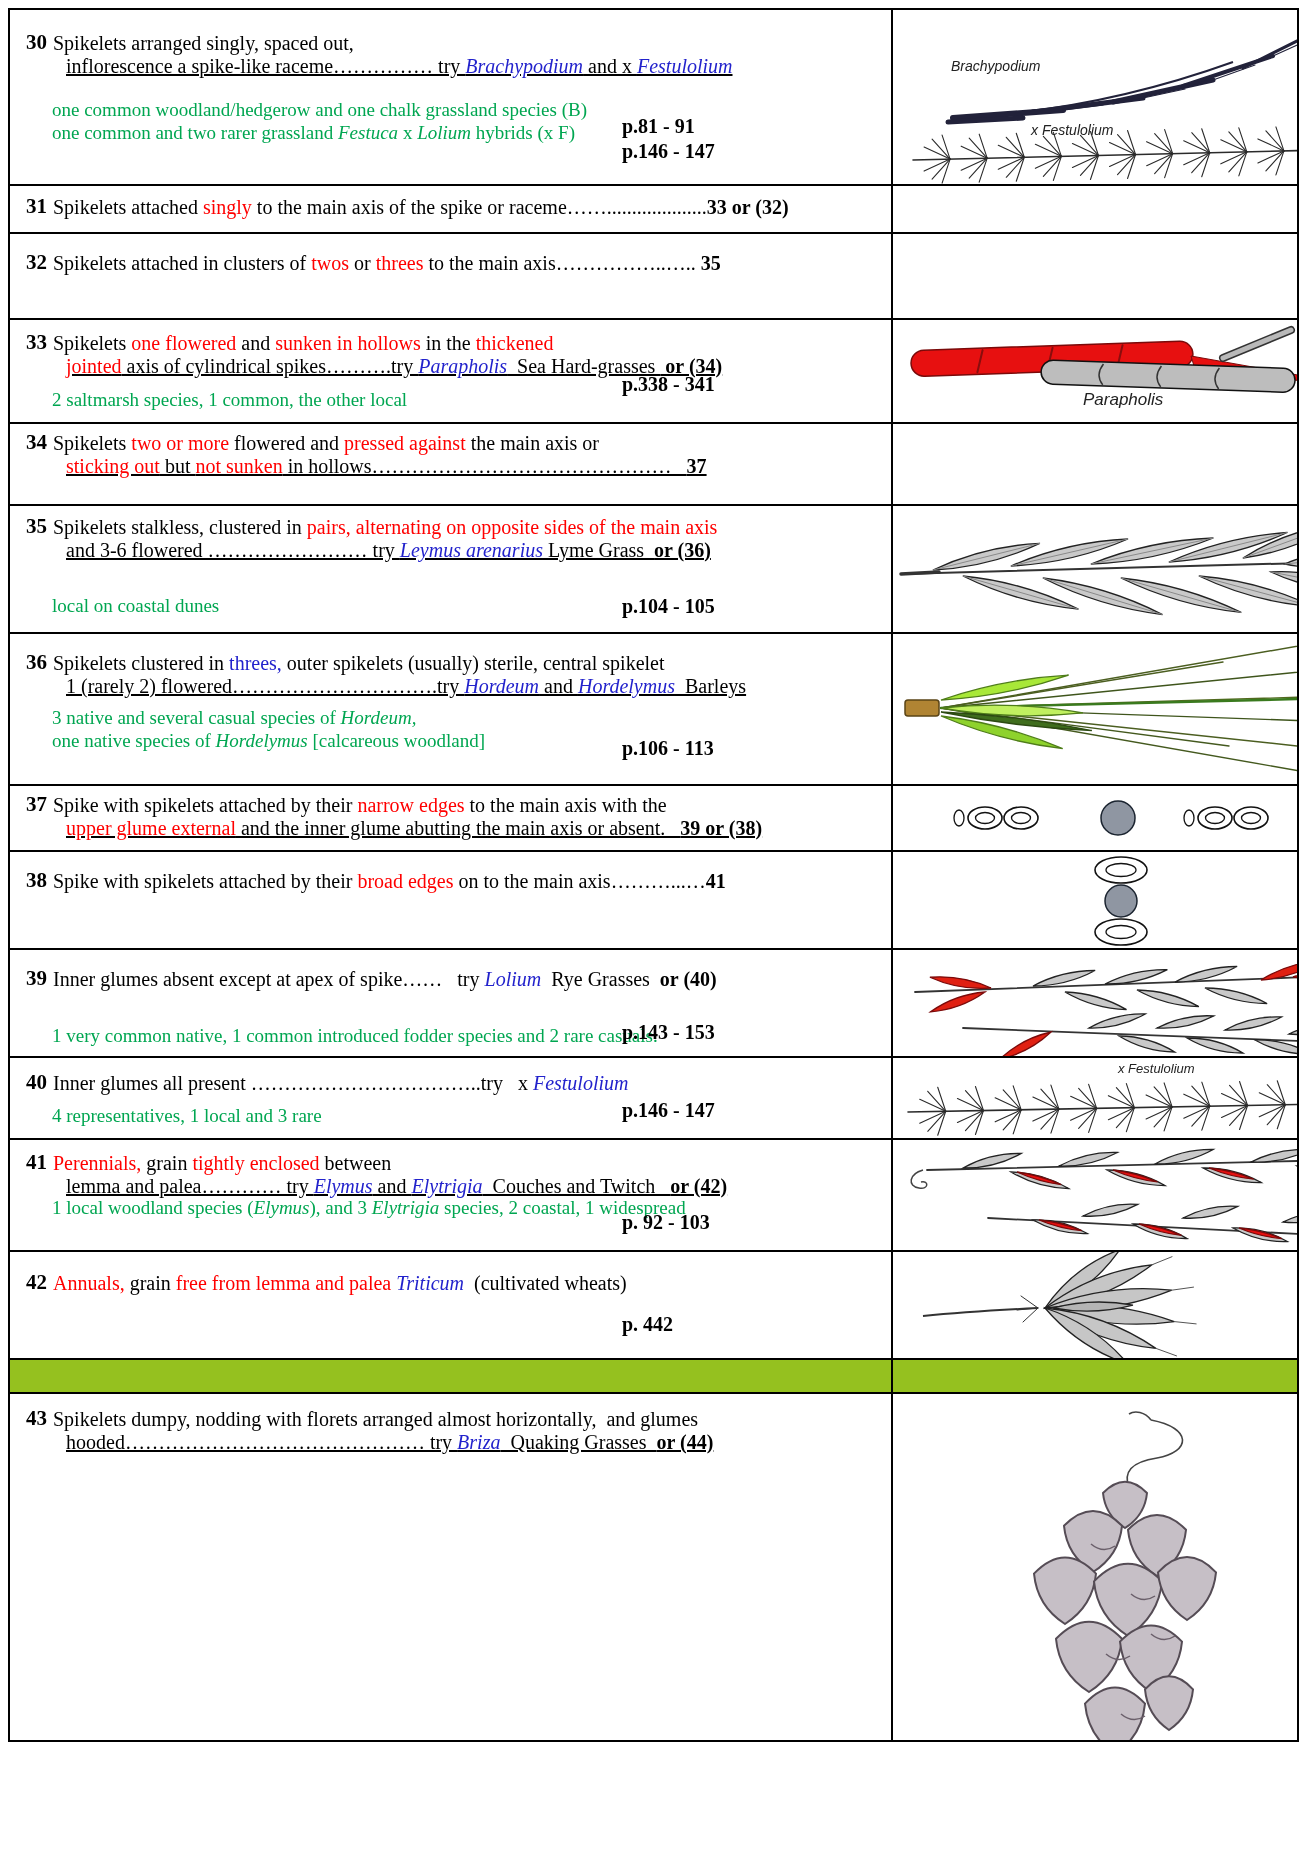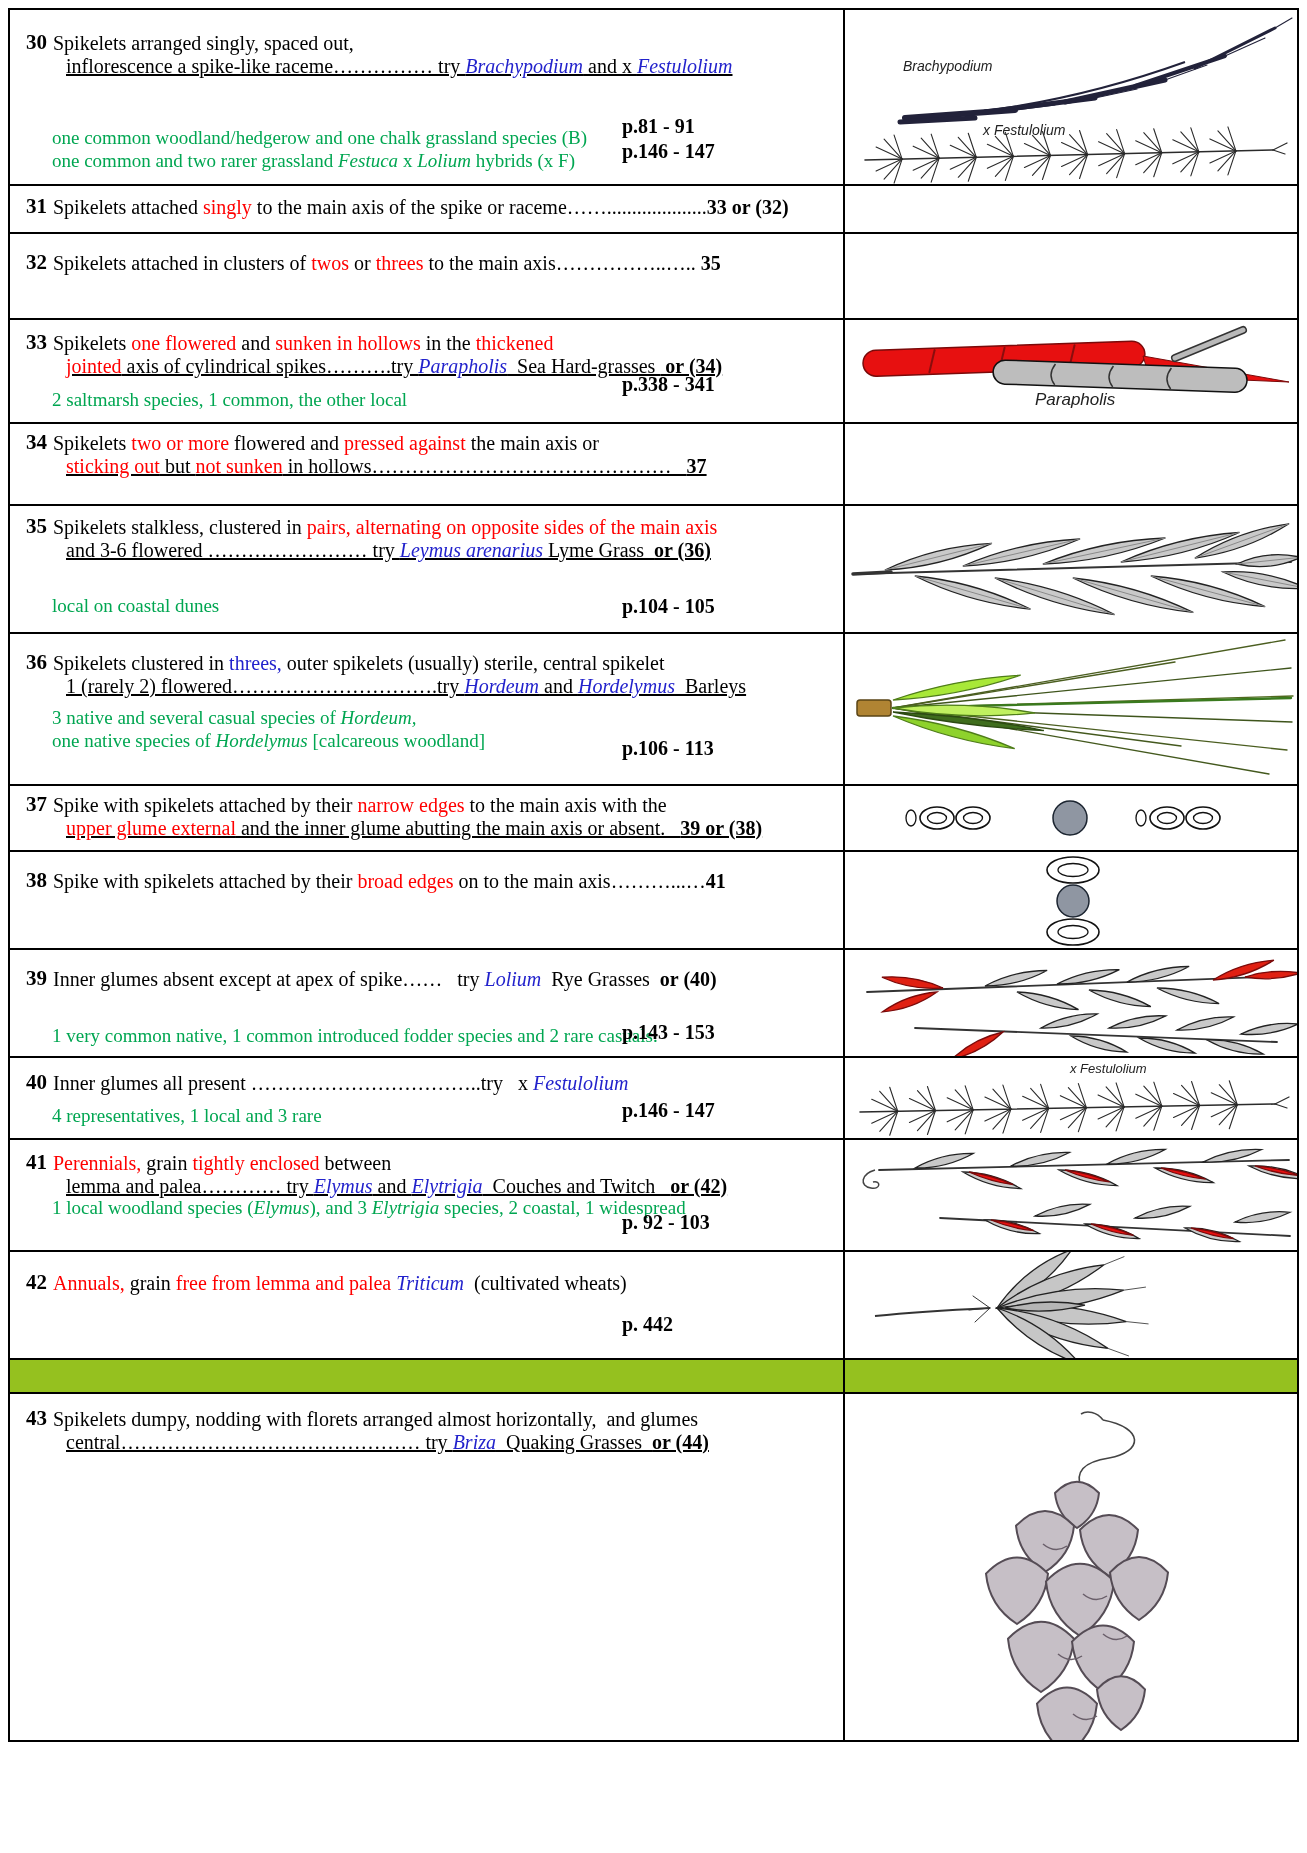--- a/index.html
+++ b/index.html
@@ -7,7 +7,7 @@
   .keytable{position:absolute;left:8px;top:8px;width:1287px;border:2px solid #000;background:#fff;}
   .row{position:relative;display:flex;border-bottom:2px solid #000;}
   .row:last-child{border-bottom:none;}
-  .text-cell{position:relative;width:833px;border-right:2px solid #000;overflow:hidden;}
+  .text-cell{position:relative;width:833px;border-right:2px solid #000;overflow:hidden;padding-left:48px;}
   .illo-cell{position:relative;flex:1;overflow:hidden;}
   .band .text-cell,.band .illo-cell{background:var(--band);}
   .entry{position:absolute;left:16px;right:2px;}

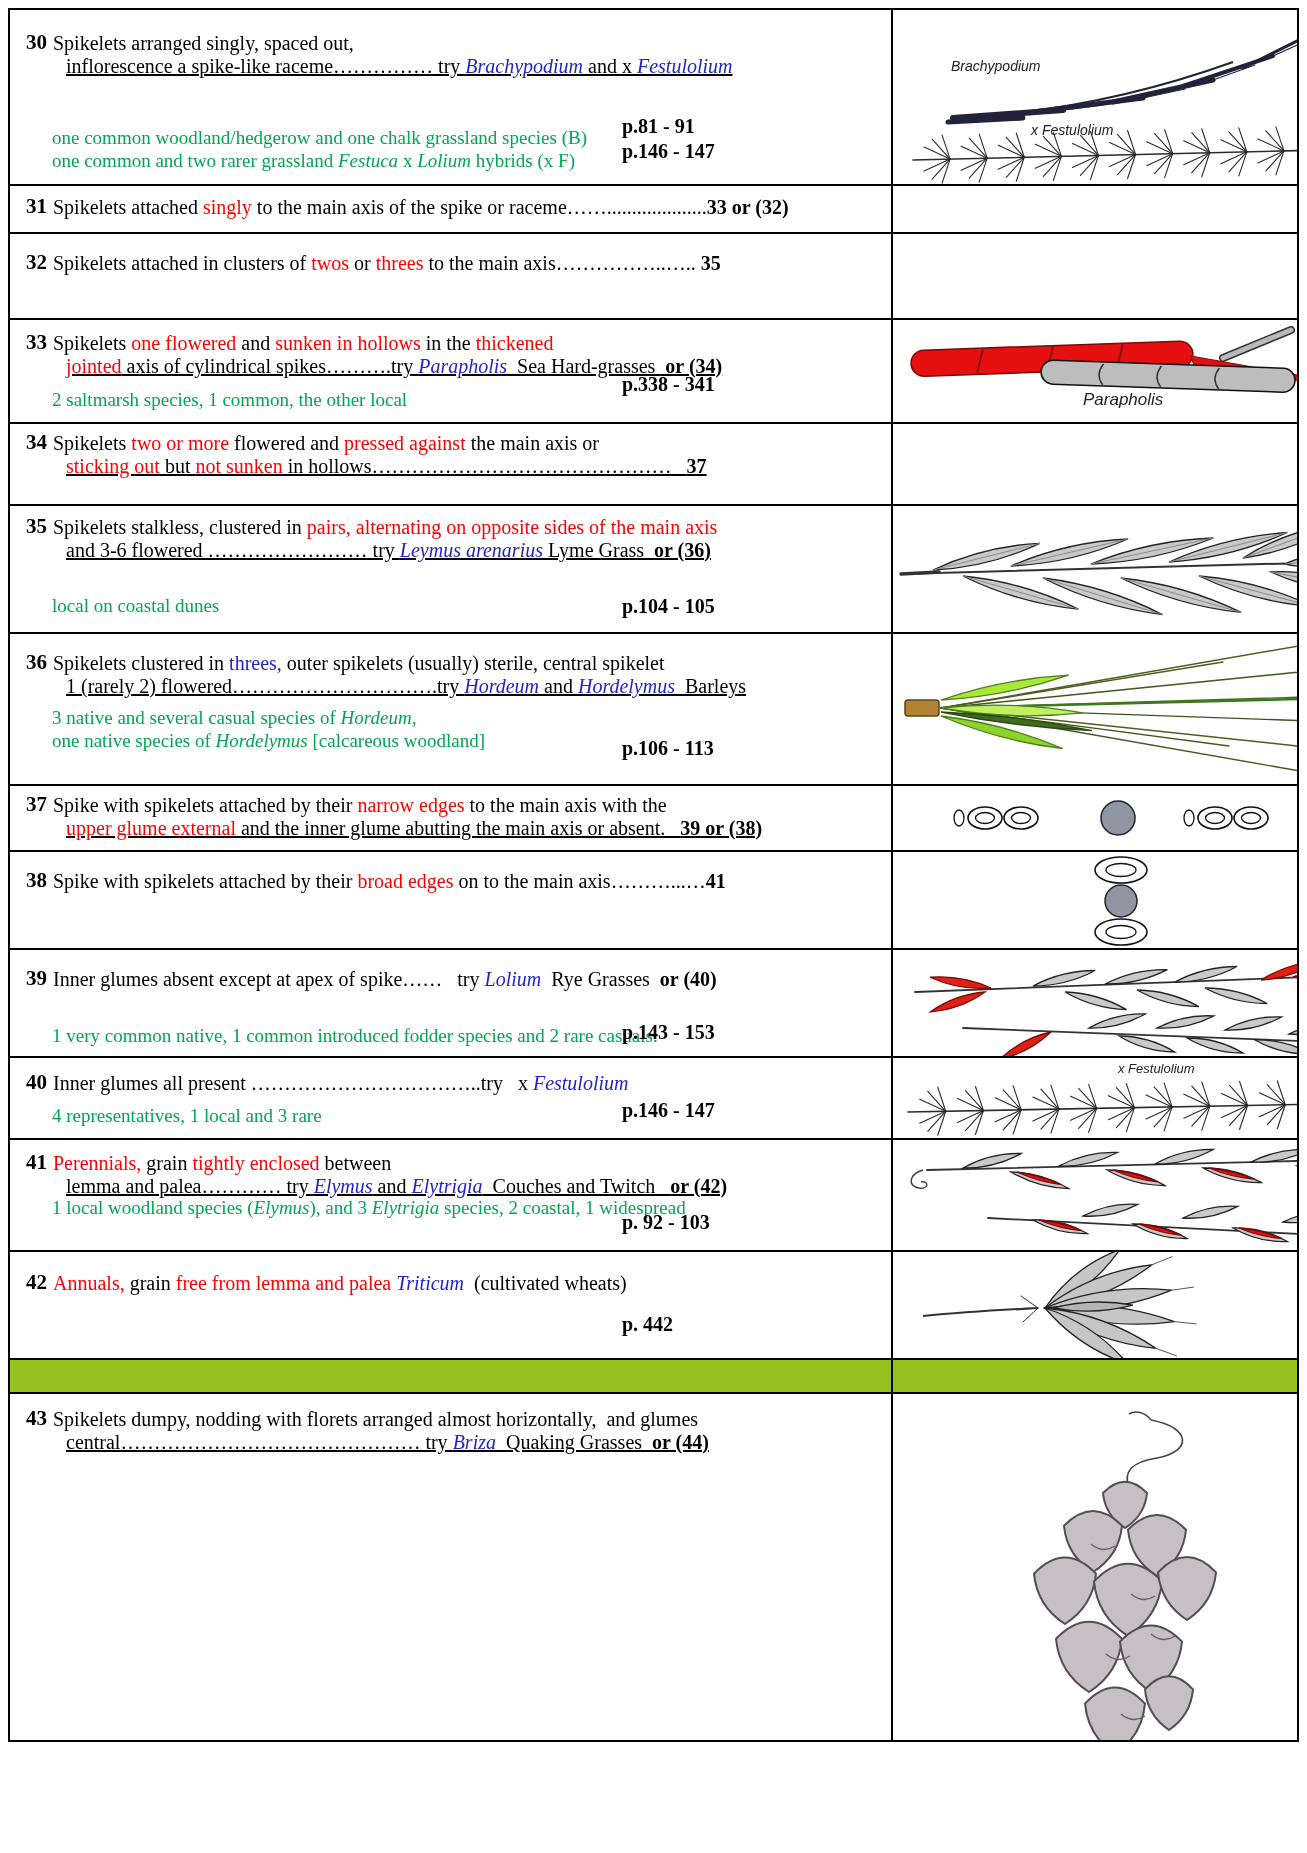--- a/index.html
+++ b/index.html
@@ -40,7 +40,7 @@
             <div class="line"><span class="c-k">inflorescence a spike-like raceme…………… try </span><span class="c-bl i">Brachypodium</span><span class="c-k"> and x </span><span class="c-bl i">Festulolium</span></div>
           </div>
       </div>
-      <div class="notes" style="top:116px">
+      <div class="notes" style="top:88px">
           <div class="line"><span class="c-g">one common woodland/hedgerow and one chalk grassland species (B)</span></div>
           <div class="line"><span class="c-g">one common and two rarer grassland </span><span class="c-g i">Festuca</span><span class="c-g"> x </span><span class="c-g i">Lolium</span><span class="c-g"> hybrids (x F)</span></div>
         </div>

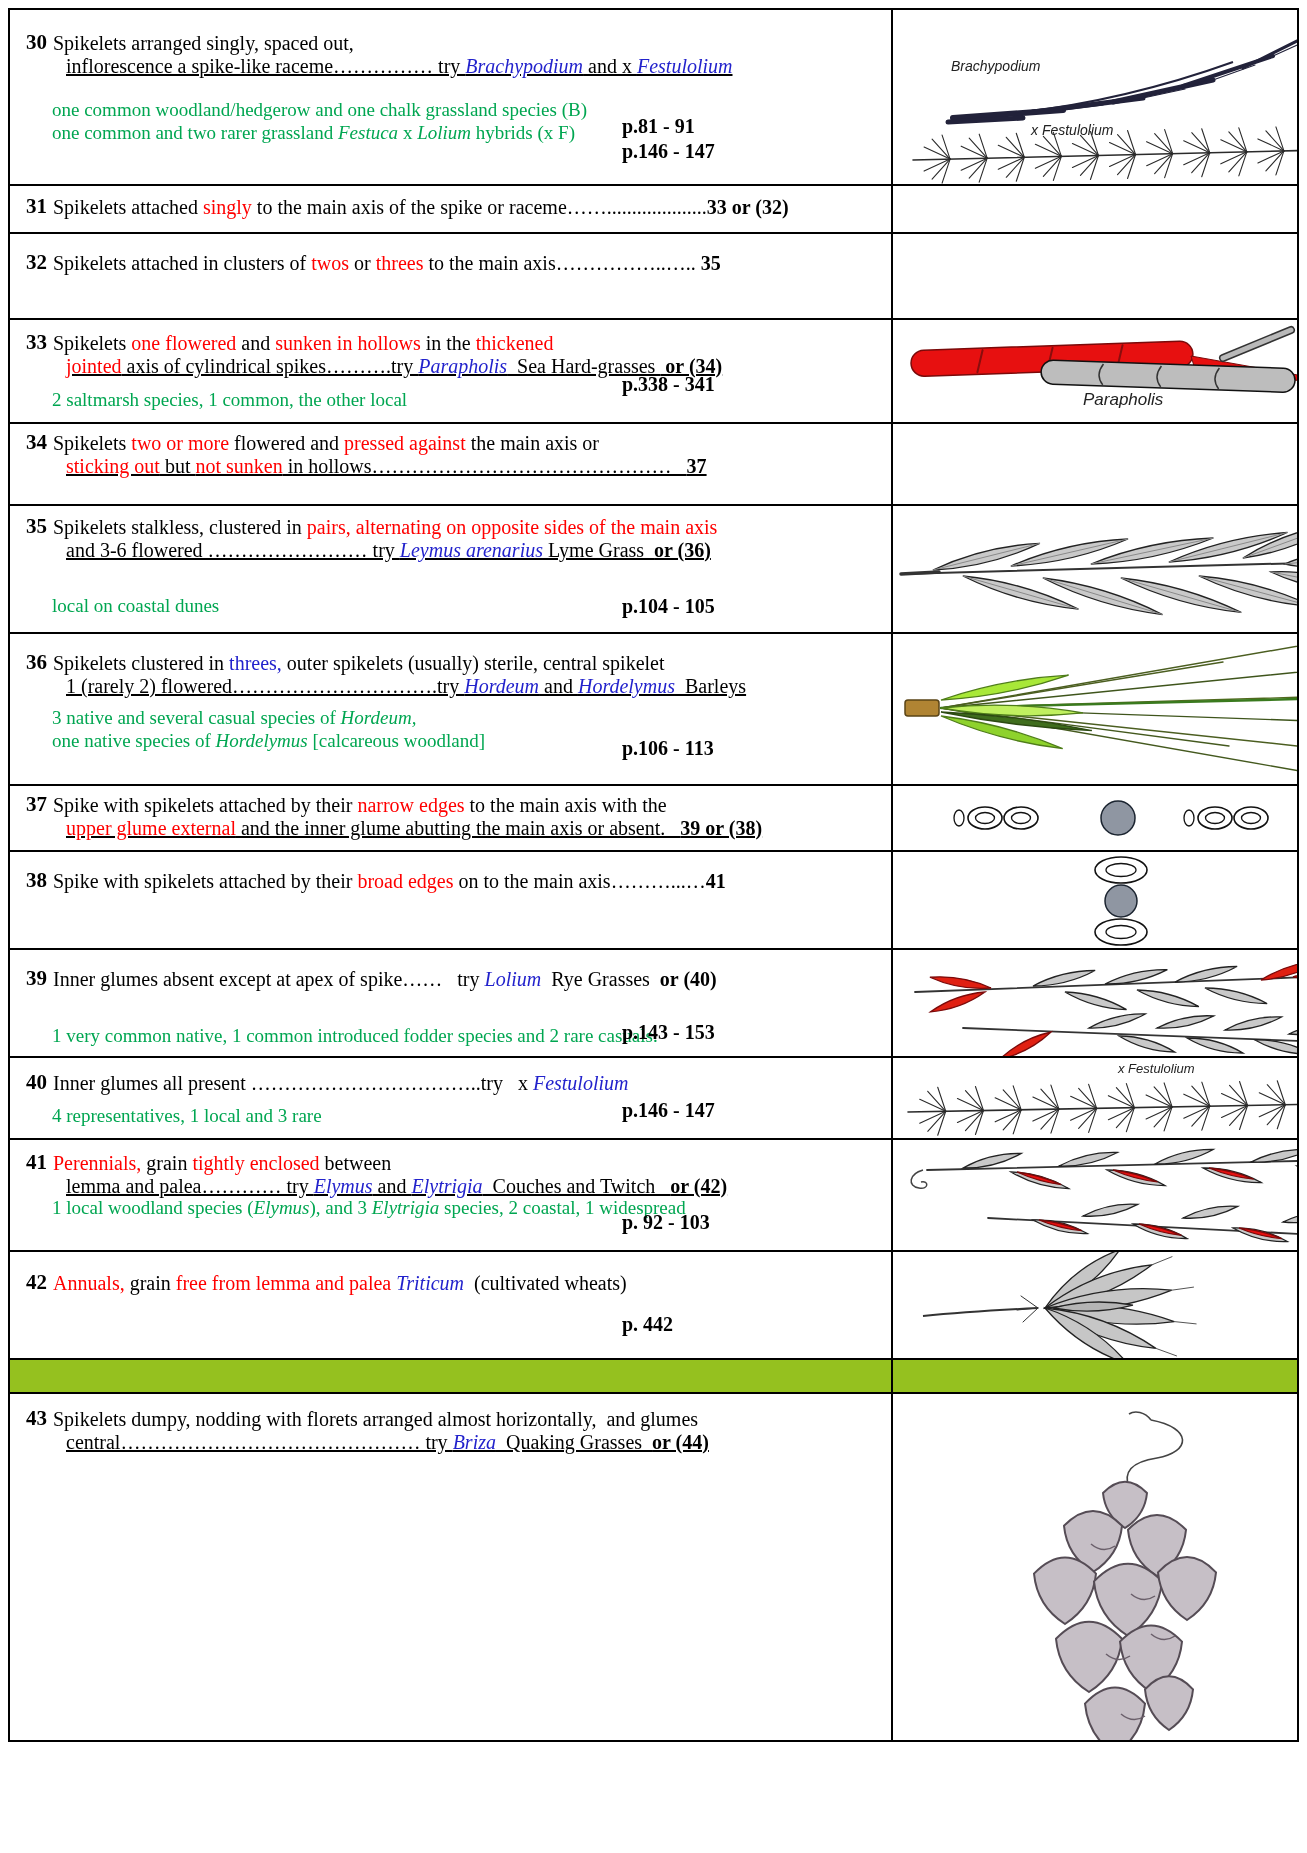--- a/index.html
+++ b/index.html
@@ -538,7 +538,7 @@
         <span class="num">43</span>
         <div class="lines">
             <div class="line"><span class="c-k">Spikelets dumpy, nodding with florets arranged almost horizontally,  and glumes</span></div>
-            <div class="line"><span class="c-k">central……………………………………… try </span><span class="c-bl i">Briza</span><span class="c-k">  Quaking Grasses  </span><span class="c-k b">or (44)</span></div>
+            <div class="line"><span class="c-k">hooded……………………………………… try </span><span class="c-bl i">Briza</span><span class="c-k">  Quaking Grasses  </span><span class="c-k b">or (44)</span></div>
           </div>
       </div>
       <div class="notes" style="top:396px">

